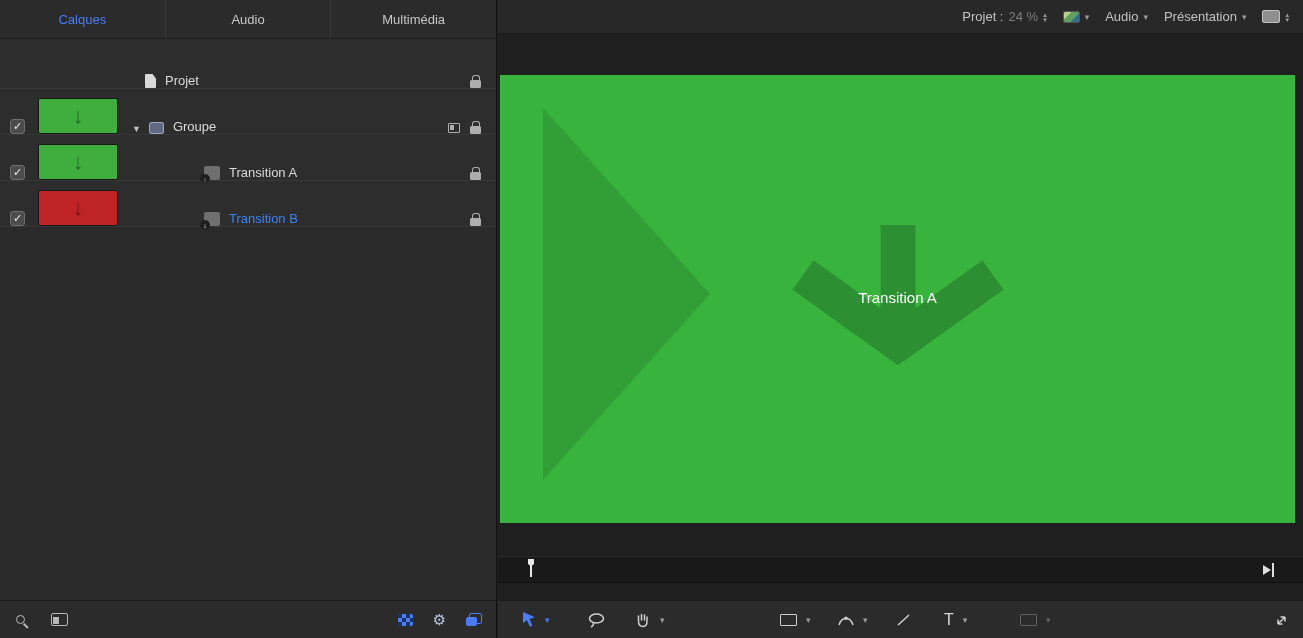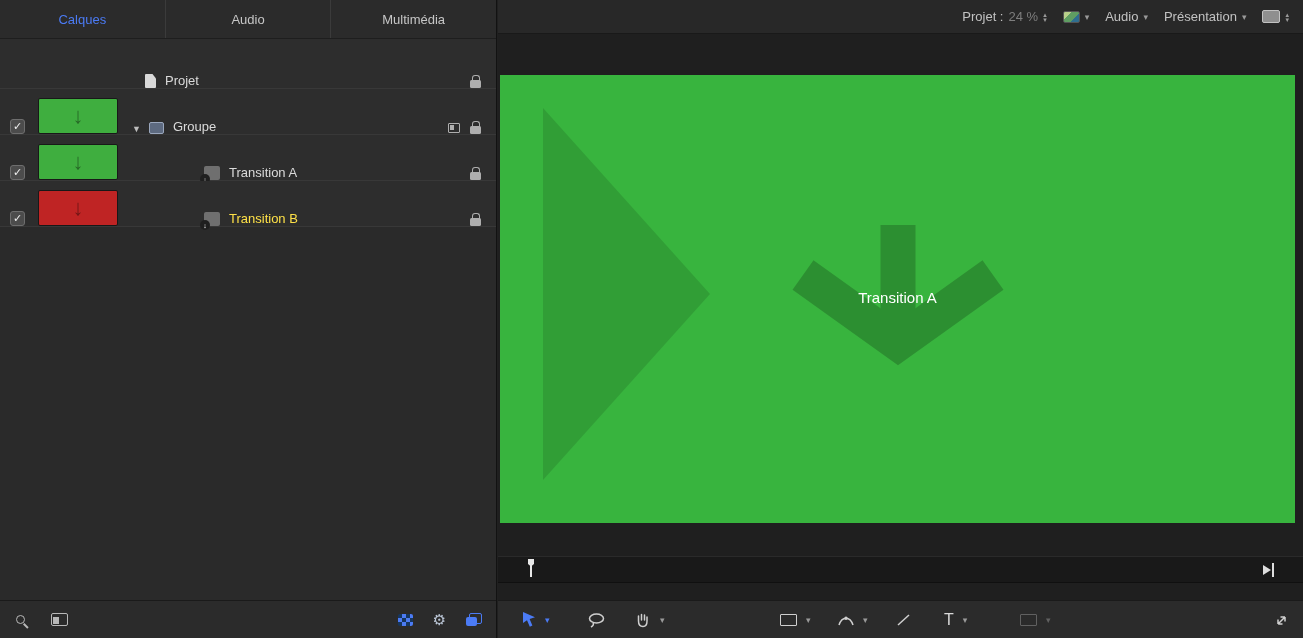--- a/index.html
+++ b/index.html
@@ -17,7 +17,7 @@
   .doc-icon{width:11px;height:14px;background:#d9d9d9;border-radius:1px;clip-path:polygon(0 0,68% 0,100% 32%,100% 100%,0 100%);margin-left:145px;flex:none}
   .row-label{margin-left:9px;color:#dadada;white-space:nowrap}
   .row-label.underline{}
-  .row-label.dim{color:#fde047}
+  .row-label.dim{color:#3b82f6}
   .checkbox{width:15px;height:15px;margin-left:10px;background:#4c4c4c;border:1px solid #6e6e6e;border-radius:3px;display:flex;align-items:center;justify-content:center;font-size:11px;color:#f0f0f0;flex:none}
   .thumb{width:80px;height:36px;margin-left:13px;border-radius:2px;border:1px solid #181818;display:flex;align-items:center;justify-content:center;flex:none}
   .thumb.green{background:var(--thumb-green)}

